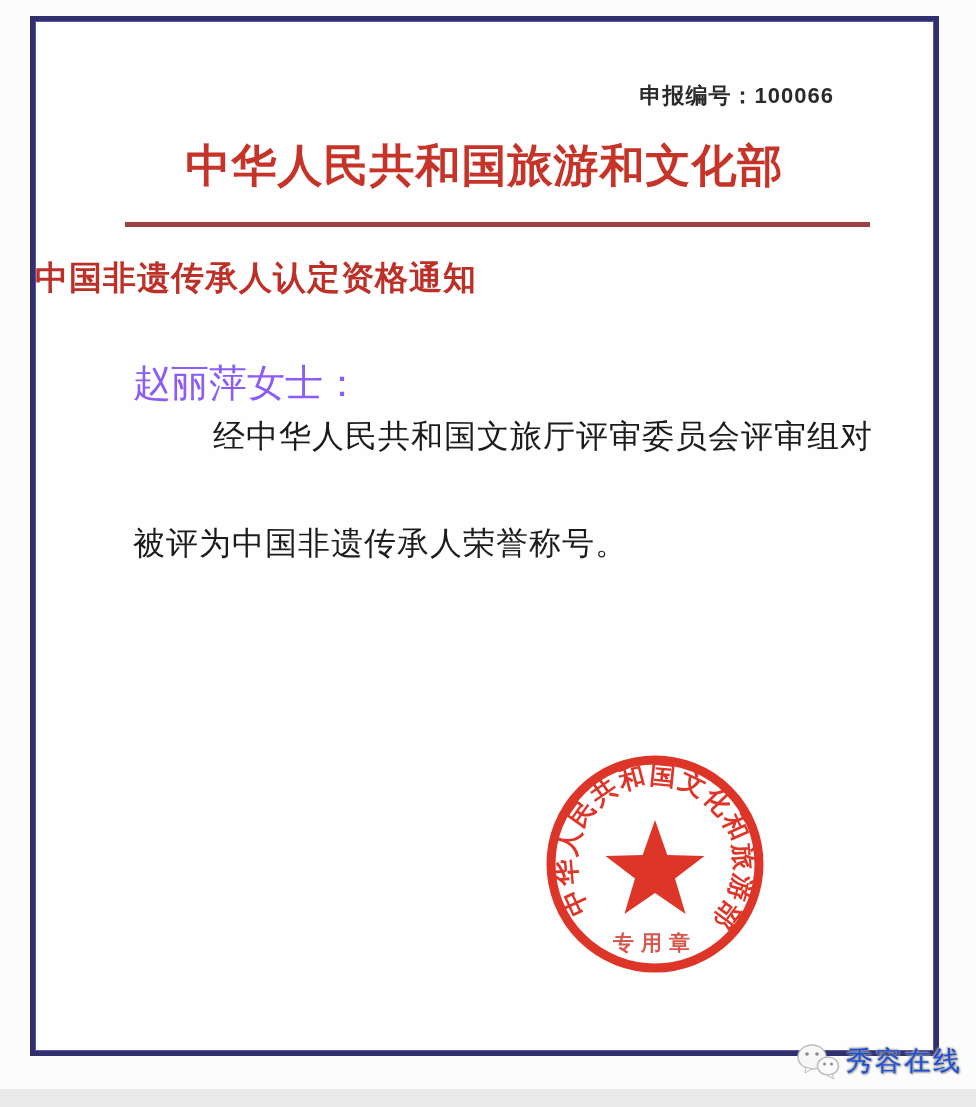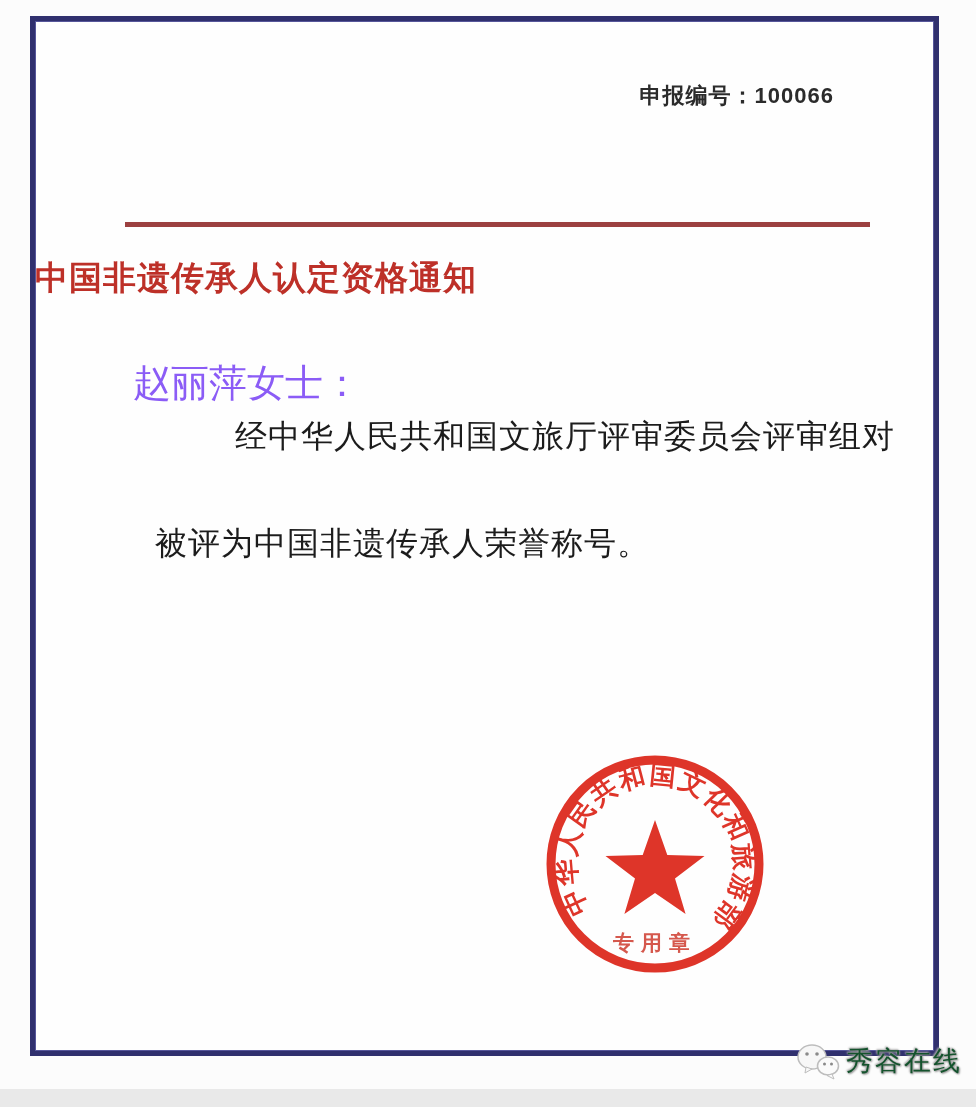--- a/index.html
+++ b/index.html
@@ -99,6 +99,7 @@
 
     <div class="report-no">申报编号：100066</div>
 
+    <div class="title">中华人民共和国旅游和文化部</div>
 
     <div class="rule"></div>
 

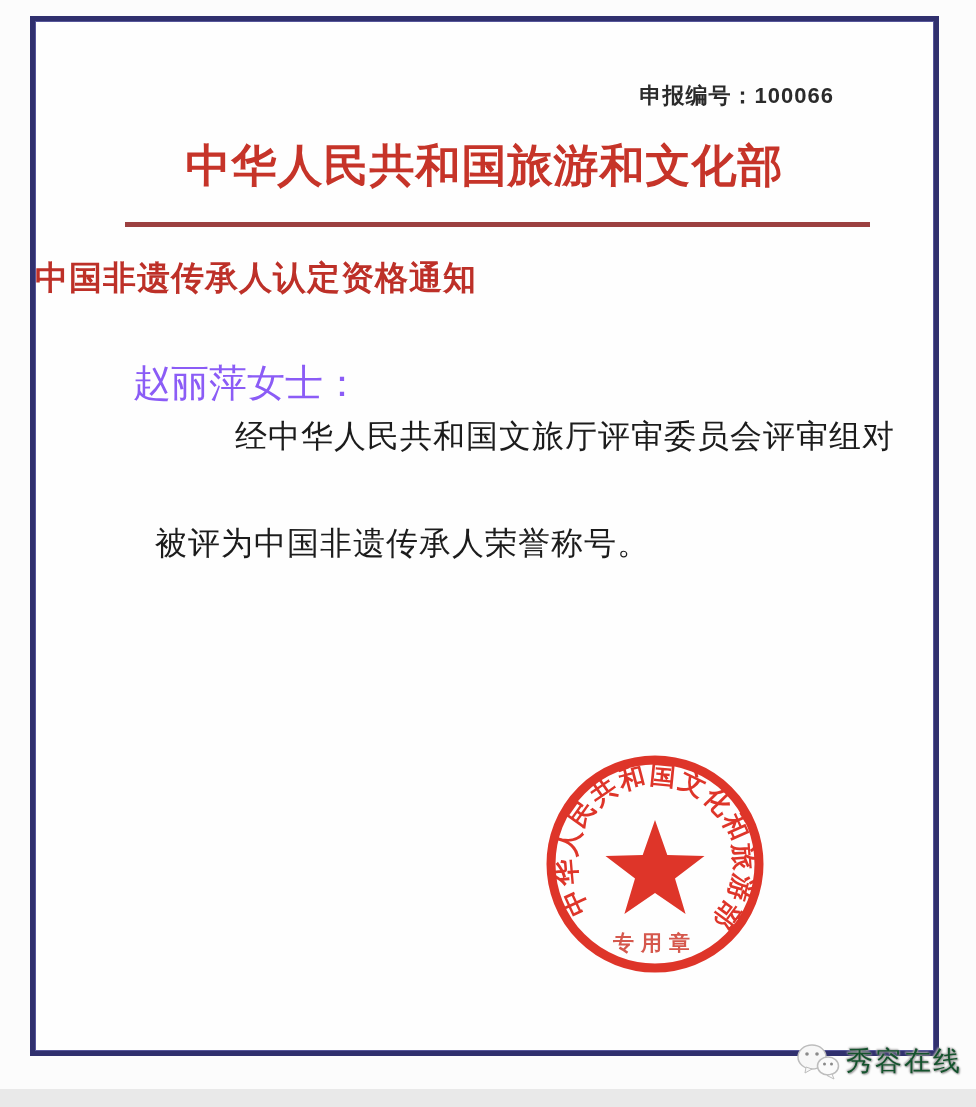--- a/index.html
+++ b/index.html
@@ -56,7 +56,6 @@
     font-size:32px; color:#1c1c1c;
     letter-spacing:1px;
     white-space:nowrap;
-    margin-left:22px;
   }
   .para-1 { top:394px; padding-left:80px; }
   .para-2 { top:446px; }

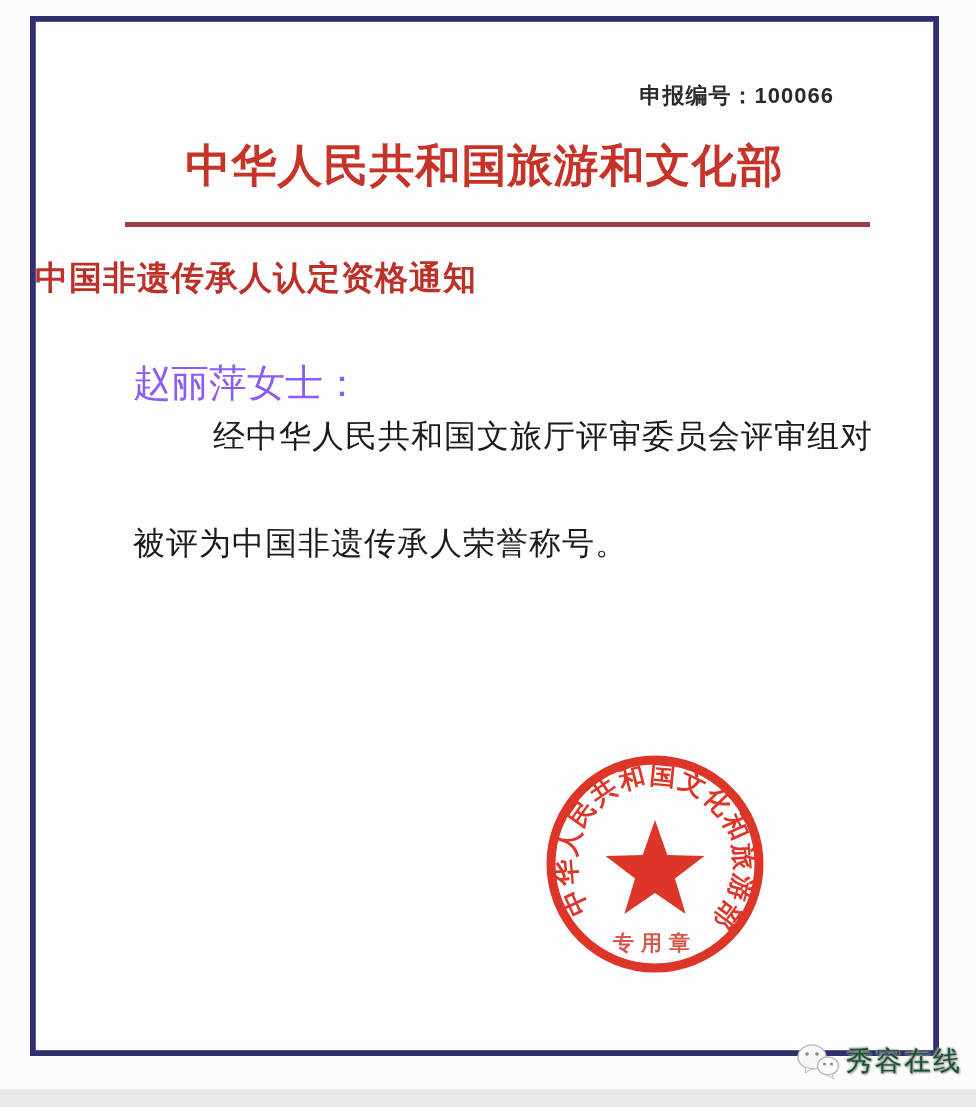--- a/index.html
+++ b/index.html
@@ -84,7 +84,7 @@
     z-index:5;
   }
   .watermark-text {
-    font-size:27px; color:#14532d; letter-spacing:2px;
+    font-size:27px; color:#1d4ed8; letter-spacing:2px;
     text-shadow: 0 0 2px #9a9a9a, 1px 1px 2px #8c8c8c, -1px -1px 2px #b5b5b5;
     font-family:"Liberation Serif","DejaVu Serif", serif;
   }

